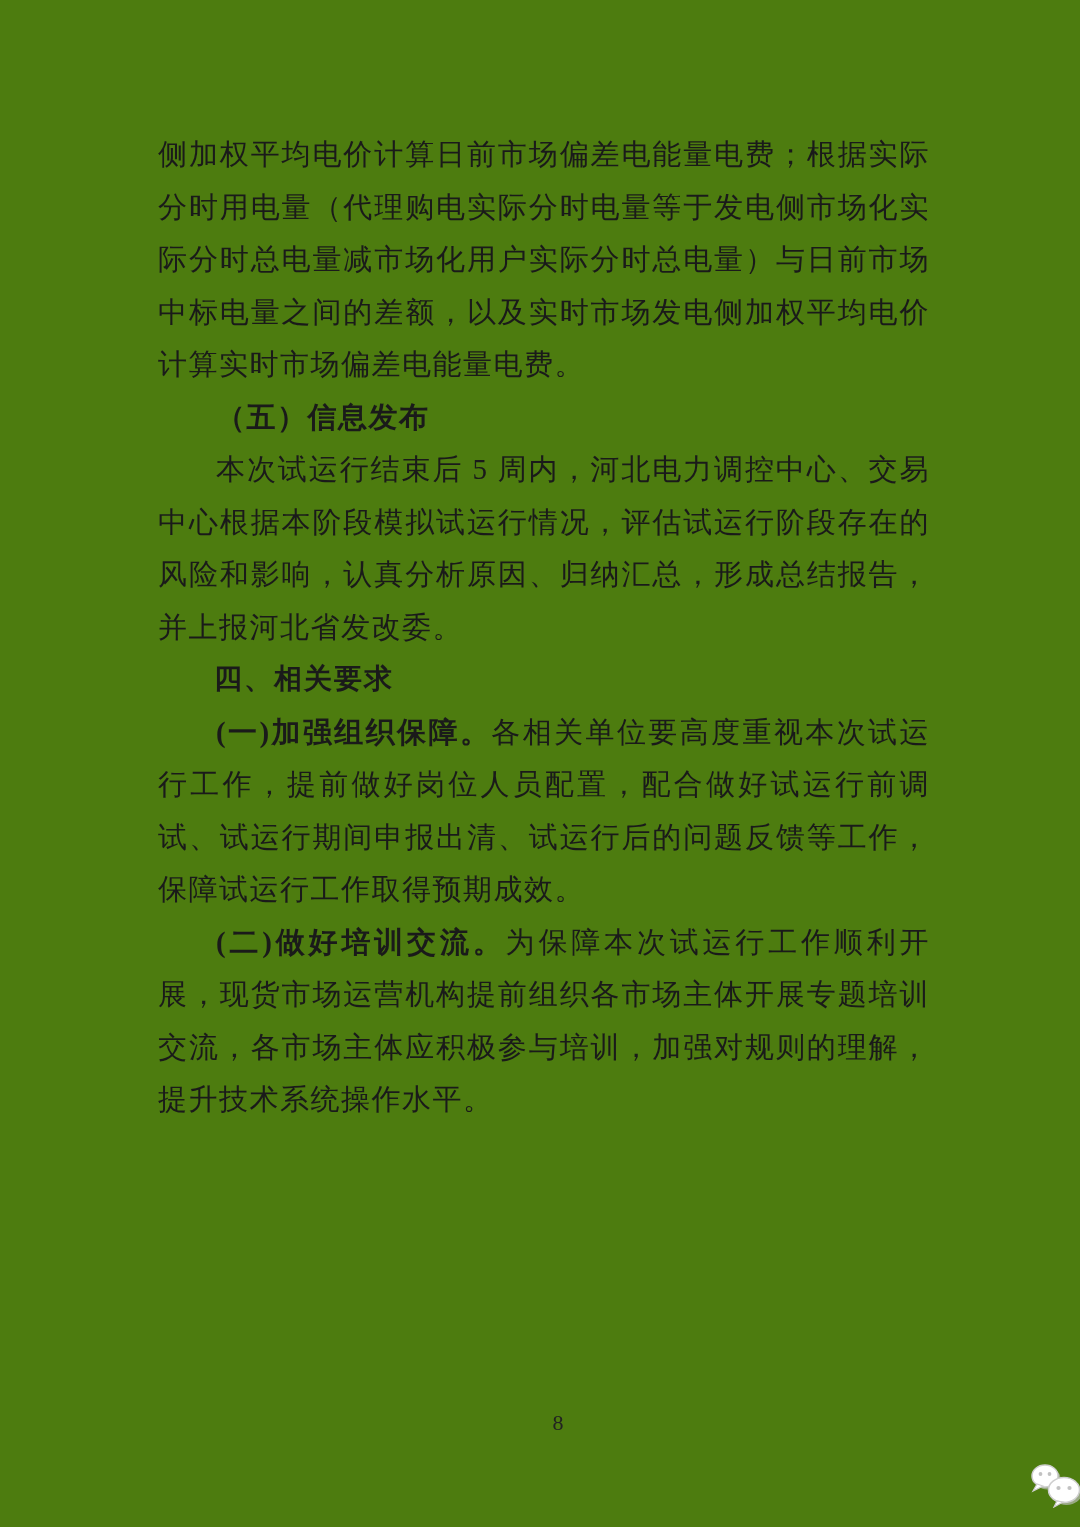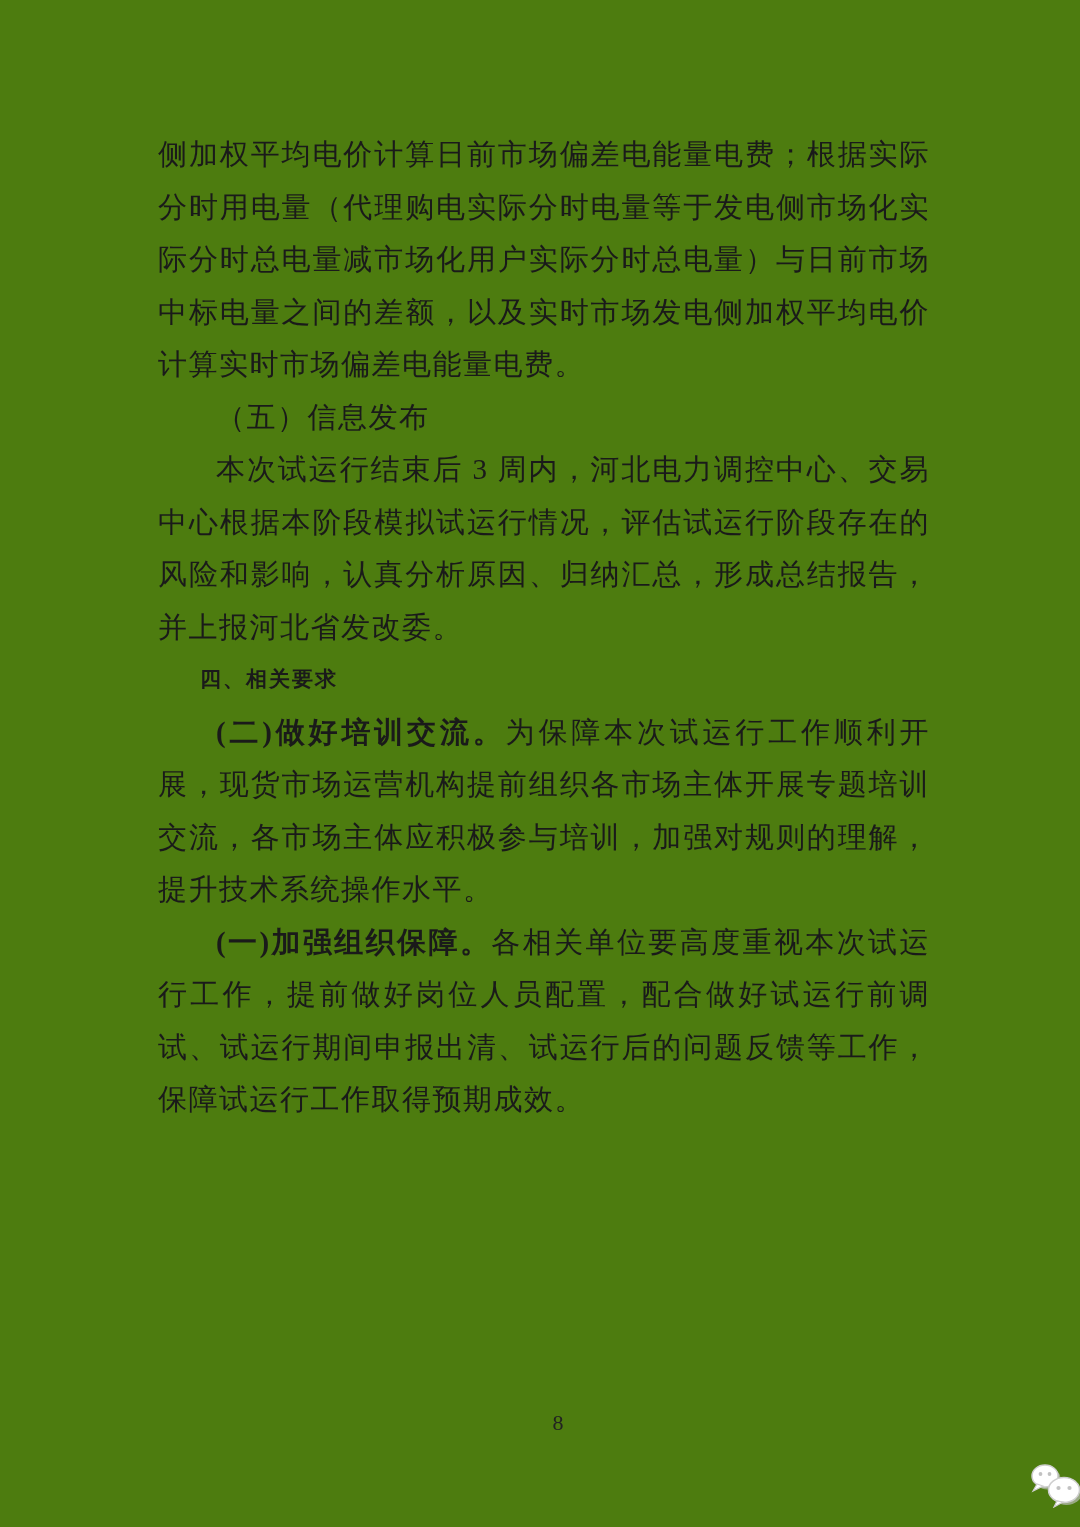--- a/index.html
+++ b/index.html
@@ -28,7 +28,7 @@
   .para.no-indent { text-indent: 0; }
   .subheading {
     text-indent: 2em;
-    font-weight: normal;
+    font-weight: bold;
   }
   .chapter-heading {
     text-indent: 2em;

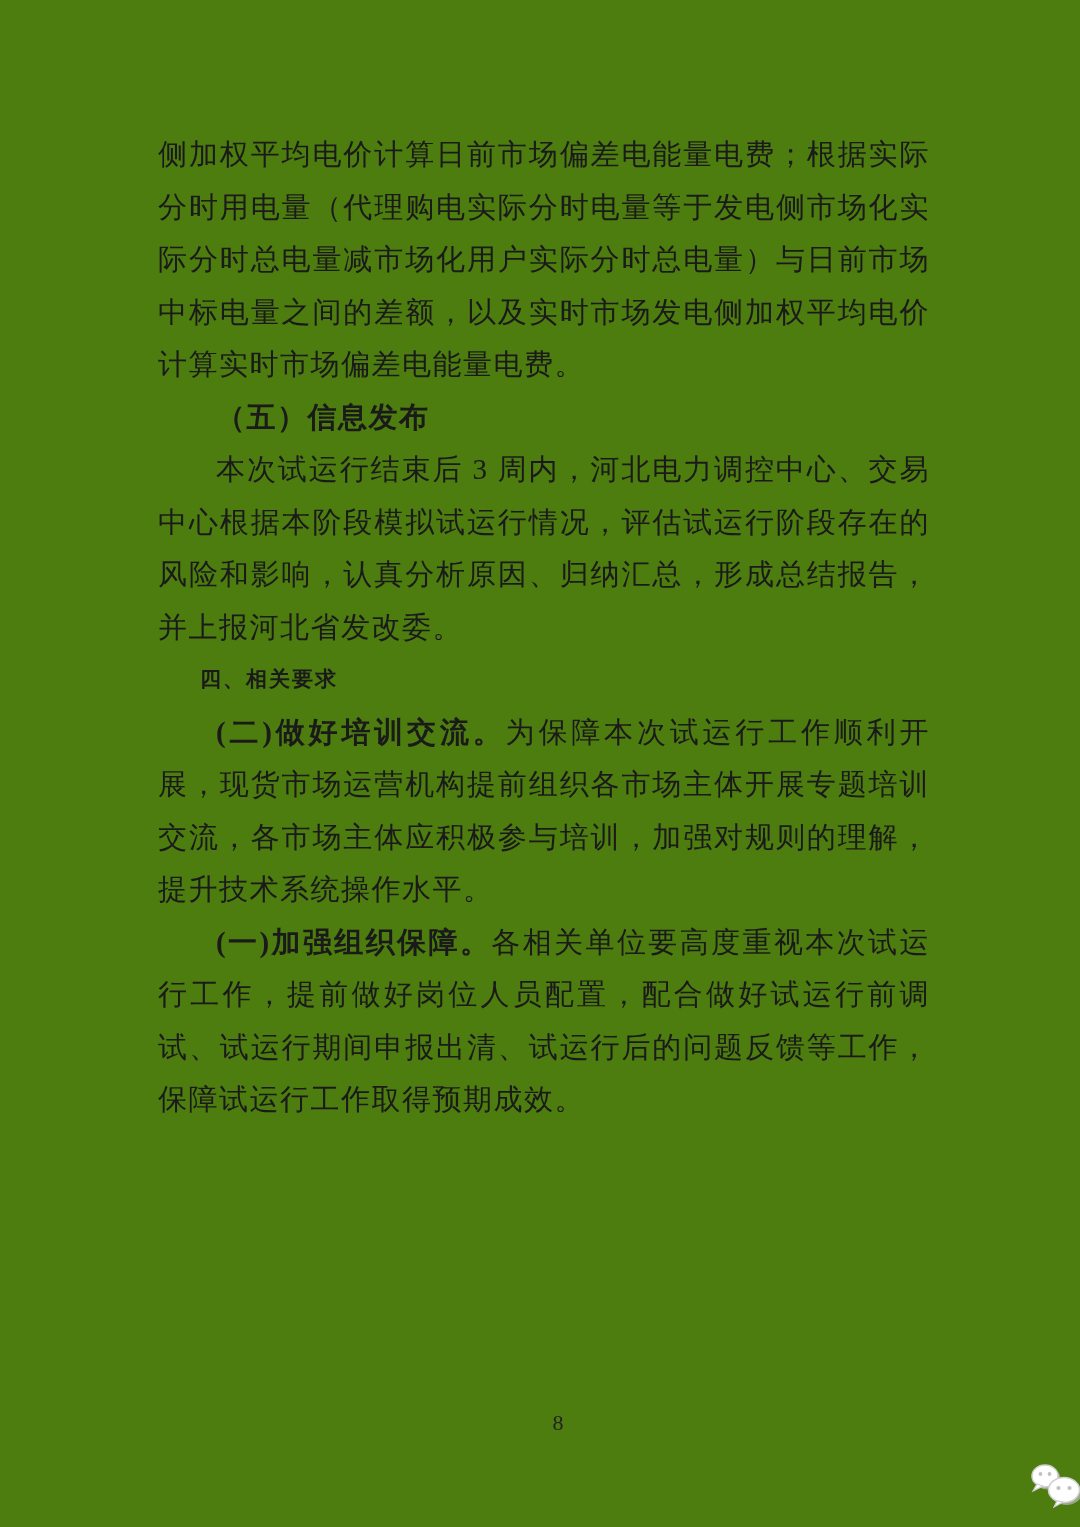--- a/index.html
+++ b/index.html
@@ -80,7 +80,7 @@
 
 
 
-    <p class="para">本次试运行结束后 3 周内，河北电力调控中心、交易中心根据本阶段模拟试运行情况，评估试运行阶段存在的风险和影响，认真分析原因、归纳汇总，形成总结报告，并上报河北省发改委。</p>
+    <p class="para">本次试运行结束后 5 周内，河北电力调控中心、交易中心根据本阶段模拟试运行情况，评估试运行阶段存在的风险和影响，认真分析原因、归纳汇总，形成总结报告，并上报河北省发改委。</p>
 
     <p class="chapter-heading">四、相关要求</p>
 

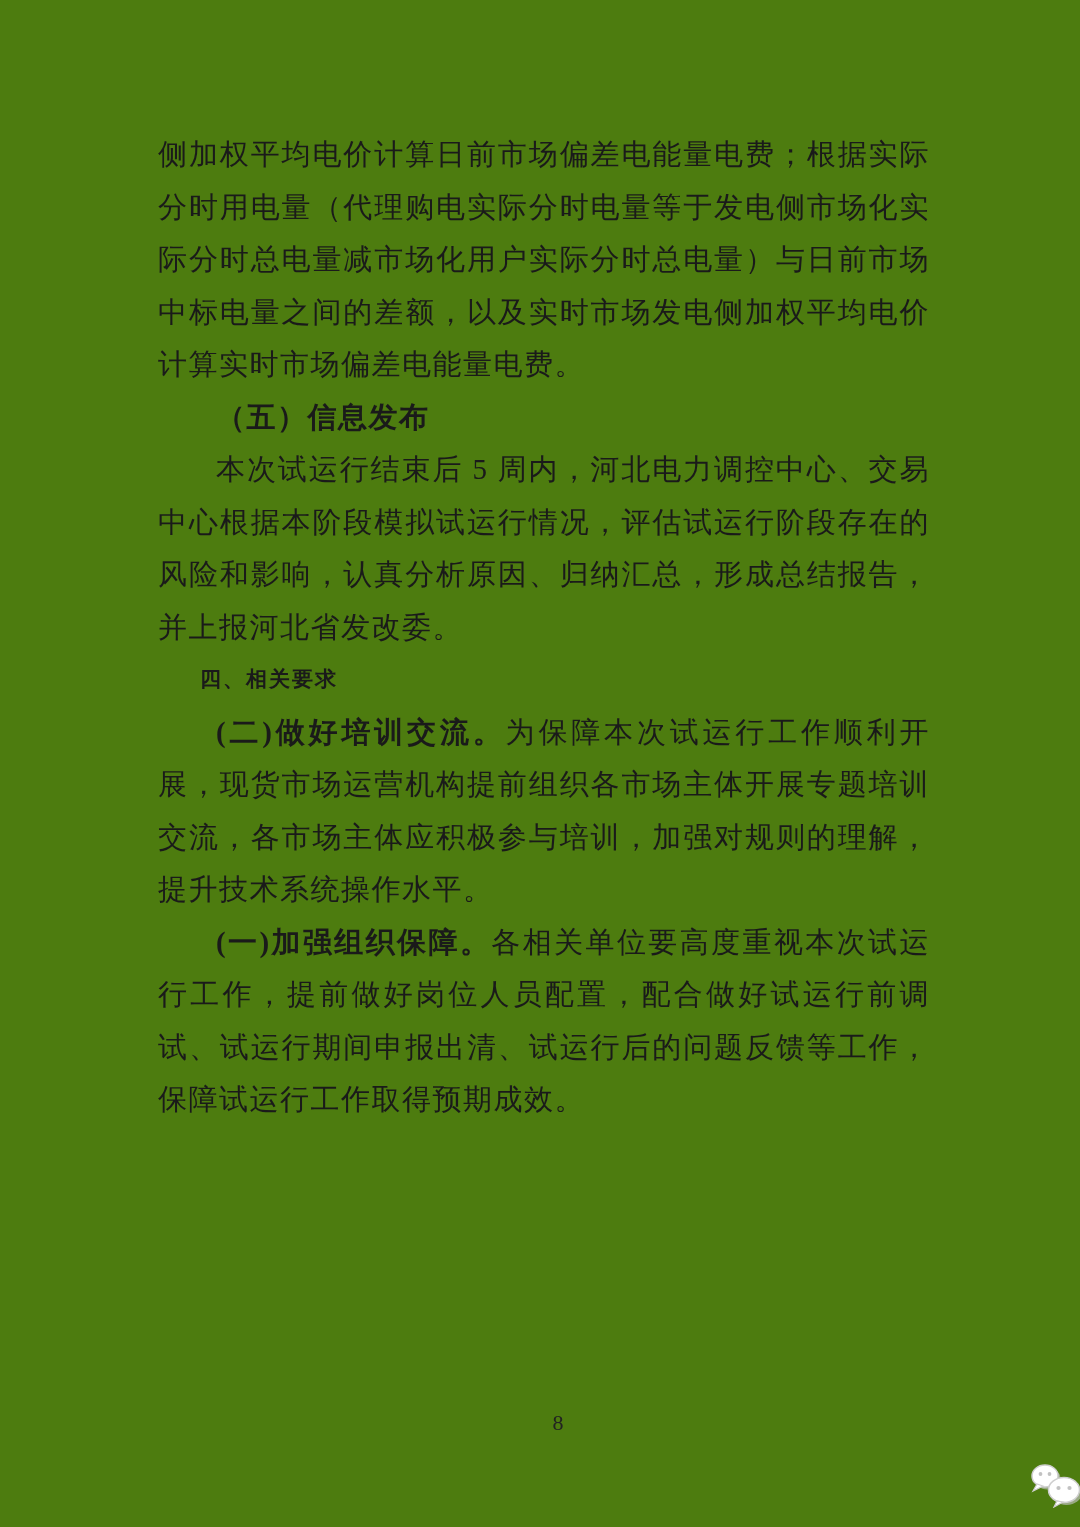--- a/index.html
+++ b/index.html
@@ -34,7 +34,7 @@
     text-indent: 2em;
     font-family: "Liberation Sans", sans-serif;
     font-weight: bold;
-    font-size: 21px;
+    font-size: 28px;
     letter-spacing: 2px;
   }
   .lead { font-weight: bold; }

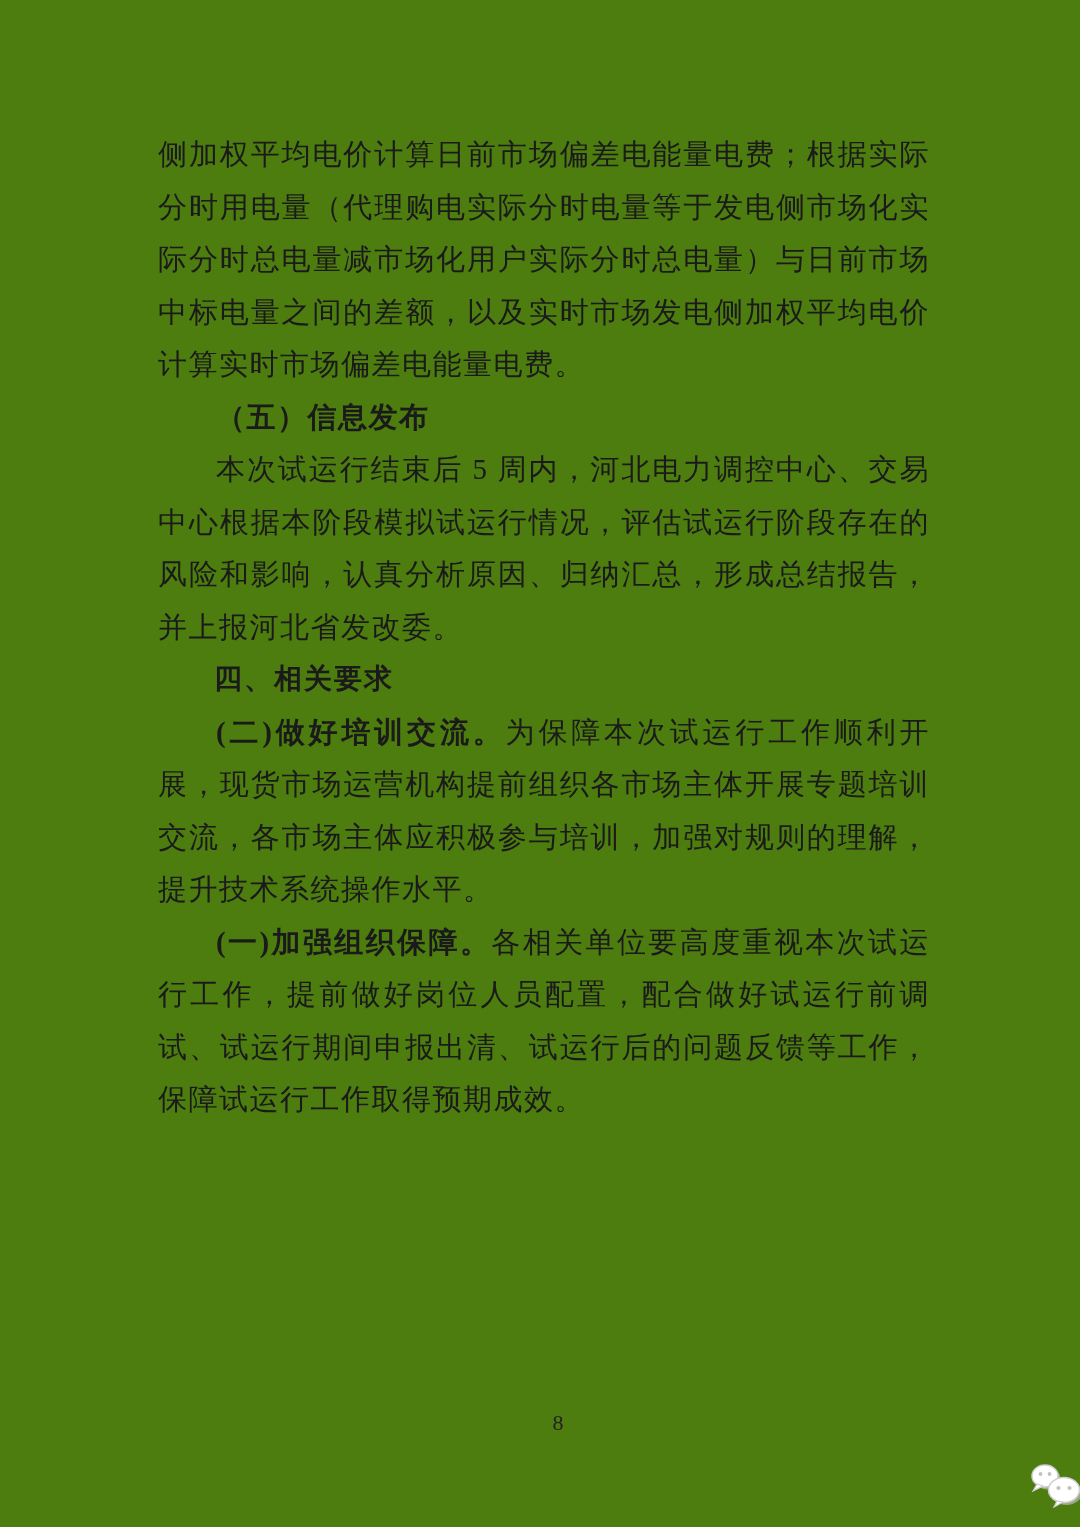--- a/index.html
+++ b/index.html
@@ -84,9 +84,9 @@
 
     <p class="chapter-heading">四、相关要求</p>
 
+    <p class="para"><span class="lead">(一)加强组织保障。</span><span>各相关单位要高度重视本次试运行工作，提前做好岗位人员配置，配合做好试运行前调试、试运行期间申报出清、试运行后的问题反馈等工作，保障试运行工作取得预期成效。</span></p>
+
     <p class="para"><span class="lead">(二)做好培训交流。</span><span>为保障本次试运行工作顺利开展，现货市场运营机构提前组织各市场主体开展专题培训交流，各市场主体应积极参与培训，加强对规则的理解，提升技术系统操作水平。</span></p>
-
-    <p class="para"><span class="lead">(一)加强组织保障。</span><span>各相关单位要高度重视本次试运行工作，提前做好岗位人员配置，配合做好试运行前调试、试运行期间申报出清、试运行后的问题反馈等工作，保障试运行工作取得预期成效。</span></p>
 
   </div>
 

